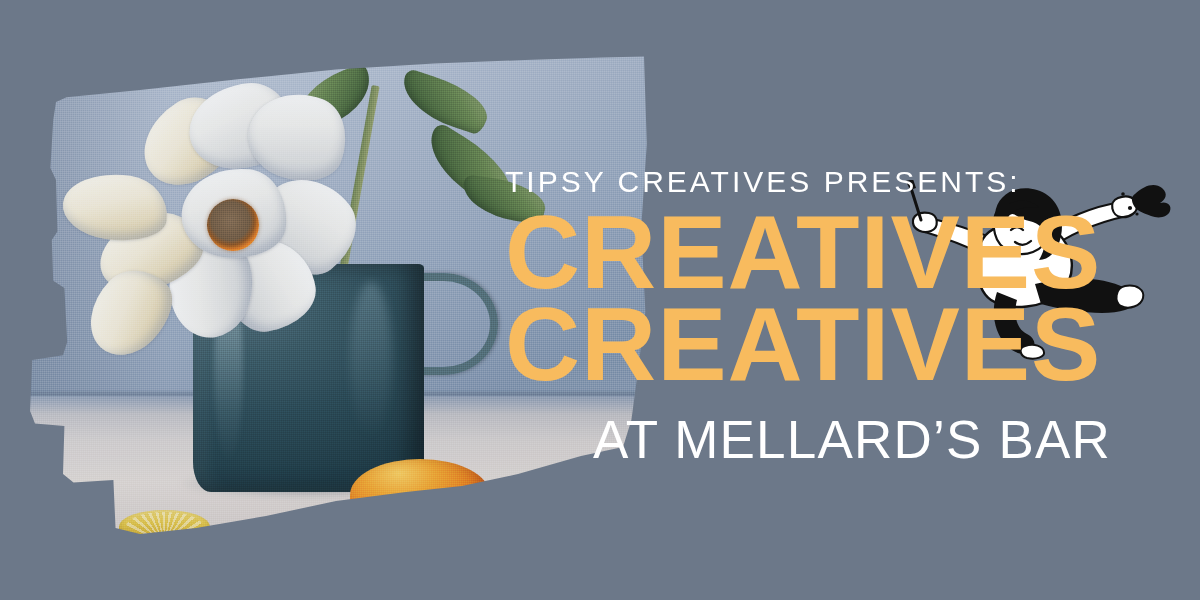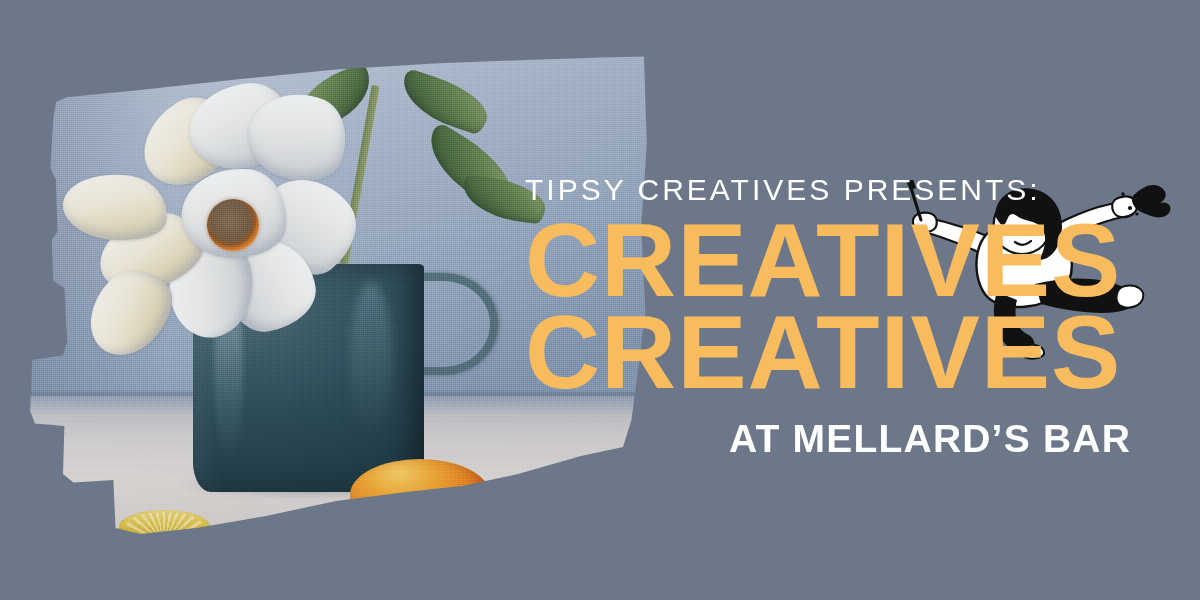--- a/index.html
+++ b/index.html
@@ -205,9 +205,8 @@
   
   #copy{
     position:absolute;
-    left:505px; top:175px;
+    left:505px; top:167px;
     width:620px;
-    margin-left:20px;
   }
   .kicker{
     color:#ffffff;

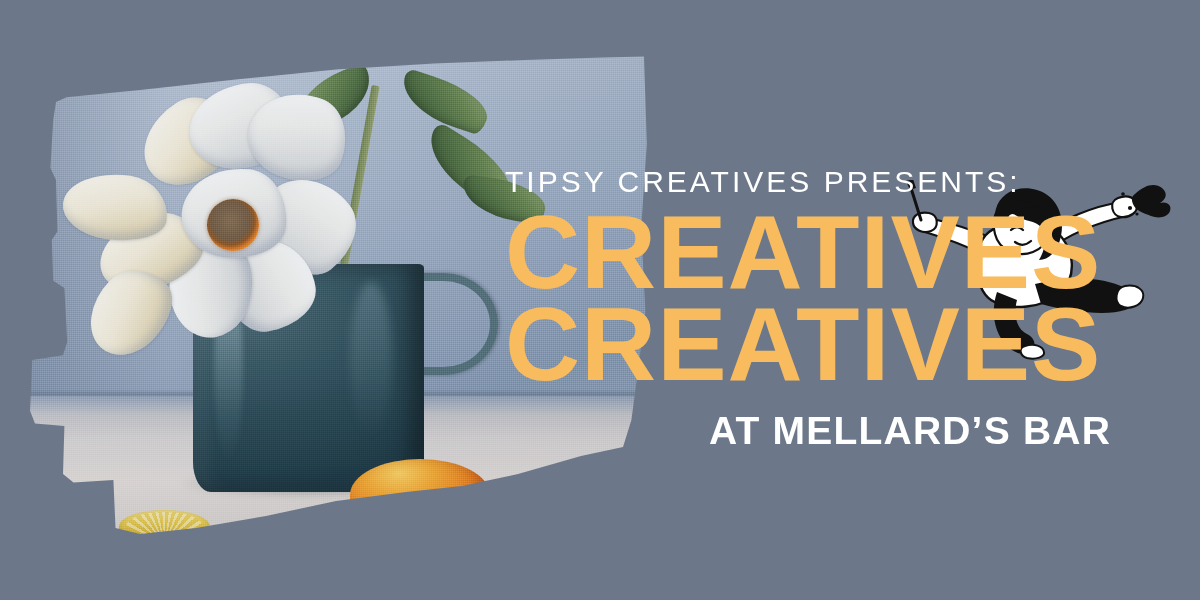--- a/index.html
+++ b/index.html
@@ -228,8 +228,8 @@
   .headline.l2{ margin-top:-8px; }
   .venue{
     color:#ffffff;
-    font-size:39px;
-    font-weight:700;
+    font-size:53px;
+    font-weight:400;
     letter-spacing:1.2px;
     text-align:right;
     white-space:nowrap;

